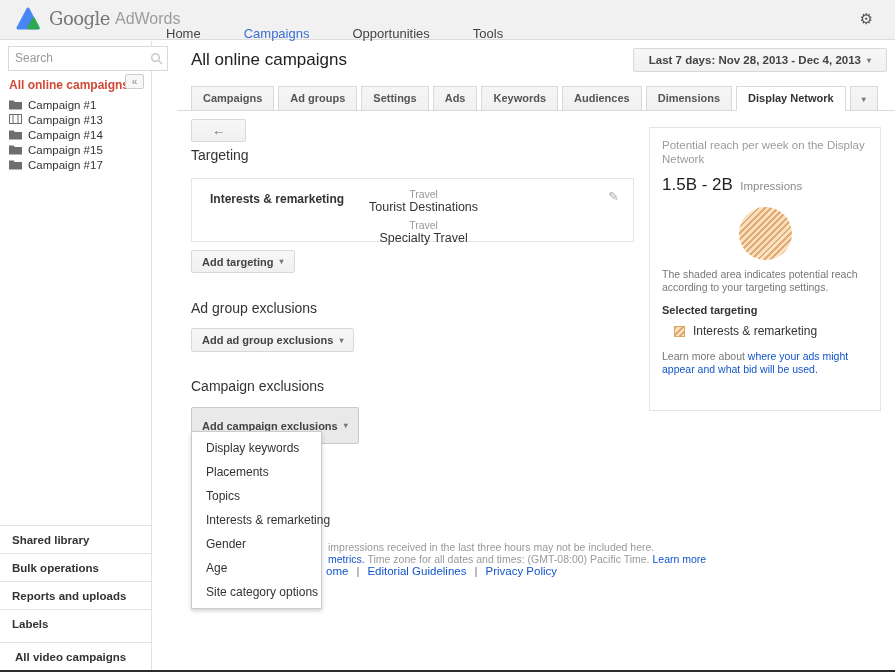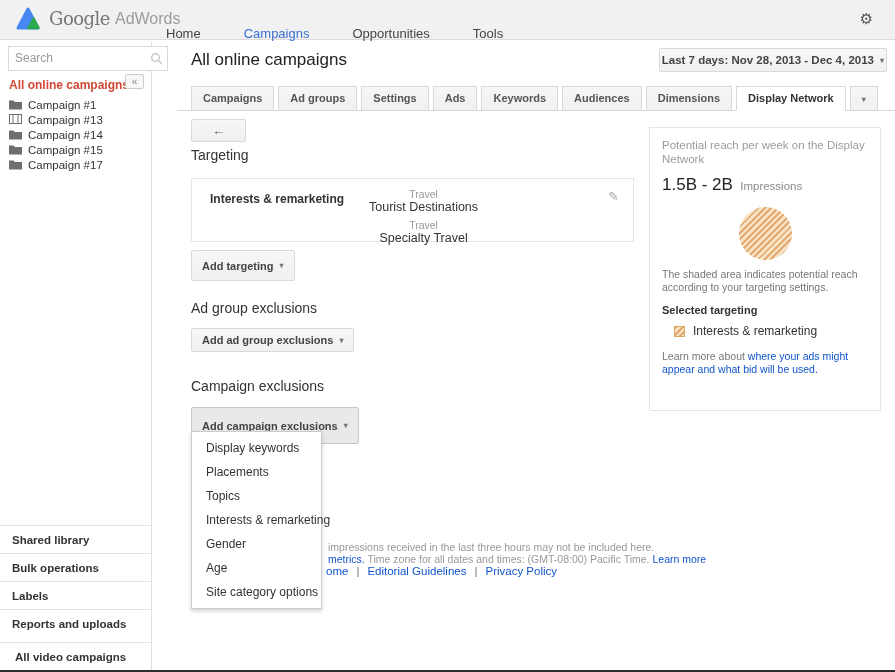--- a/index.html
+++ b/index.html
@@ -44,7 +44,7 @@
     background:linear-gradient(#f7f7f7,#f0f0f0); border-radius:2px; font-size:11px; font-weight:bold; color:#444;
     cursor:pointer; white-space:nowrap; }
   .caret { font-size:8px; color:#777; margin-left:6px; }
-  .date-btn { position:absolute; top:7px; right:8px; height:24px; padding:0 2px; font-size:11.5px; }
+  .date-btn { position:absolute; top:7px; right:8px; height:24px; padding:0 15px; font-size:11.5px; }
 
   .tab-rule { position:absolute; top:69px; left:0; right:0; height:1px; background:#d9d9d9; z-index:1; }
   .tab-row { position:absolute; top:45px; left:14px; right:0; height:25px; z-index:2; display:flex; }

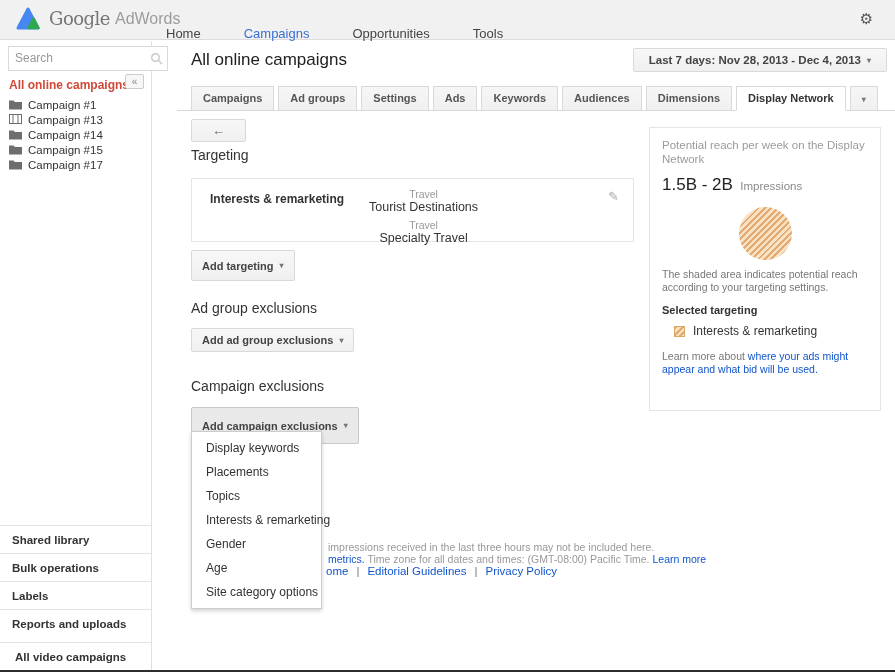--- a/index.html
+++ b/index.html
@@ -68,7 +68,7 @@
   .t-entry-val { font-size:12.5px; color:#333; line-height:14px; }
   .edit-icon { position:absolute; right:14px; top:10px; color:#aaa; font-size:13px; cursor:pointer; }
 
-  .add-targeting-btn { position:absolute; top:209px; left:14px; height:31px; padding:0 10px; }
+  .add-targeting-btn { position:absolute; top:209px; left:14px; height:23px; padding:0 10px; }
   .add-adgroup-btn { position:absolute; top:287px; left:14px; height:24px; padding:0 10px; }
   .add-campaign-btn { position:absolute; top:366px; left:14px; height:37px; padding:0 10px;
     background:#e9e9e9; border-color:#c9c9c9; }

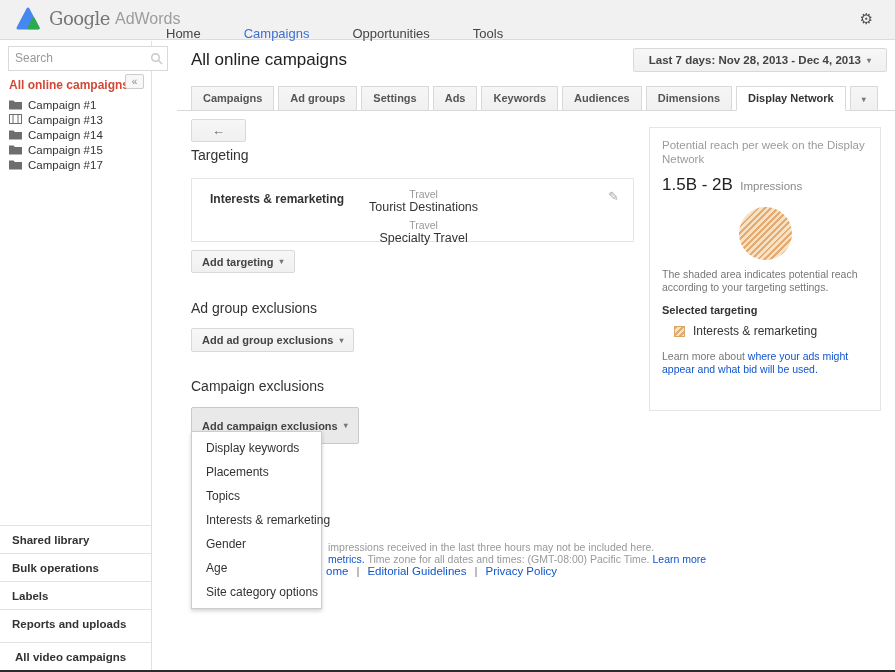--- a/index.html
+++ b/index.html
@@ -175,8 +175,8 @@
     <div class="sidebar-bottom">
       <div class="sb-item">Shared library</div>
       <div class="sb-item">Bulk operations</div>
+      <div class="sb-item">Reports and uploads</div>
       <div class="sb-item">Labels</div>
-      <div class="sb-item">Reports and uploads</div>
       <div class="sb-item sb-video">All video campaigns</div>
     </div>
   </div>

